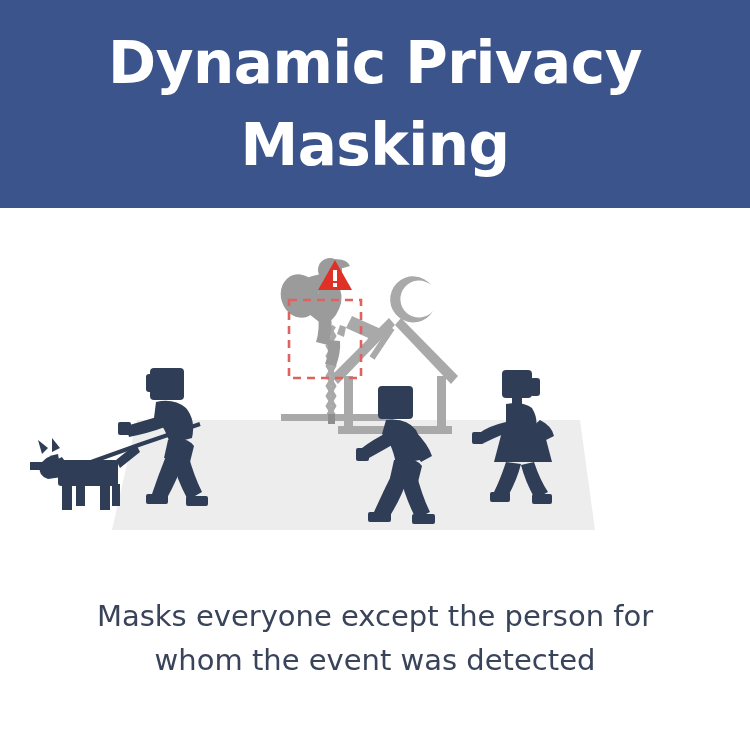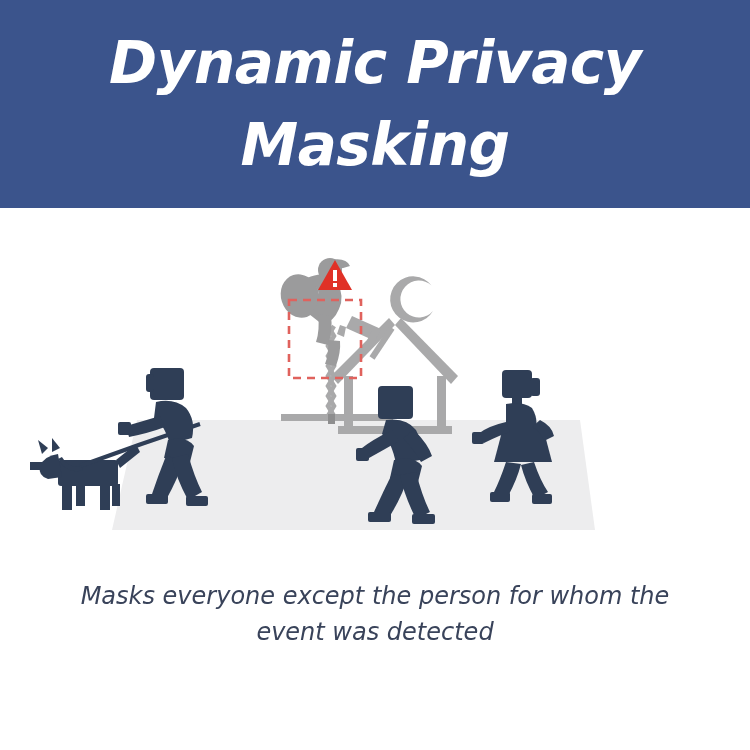--- a/index.html
+++ b/index.html
@@ -19,7 +19,6 @@
     height: 750px;
     background: #ffffff;
     box-sizing: border-box;
-    font-style: italic;
   }
   
   .header {

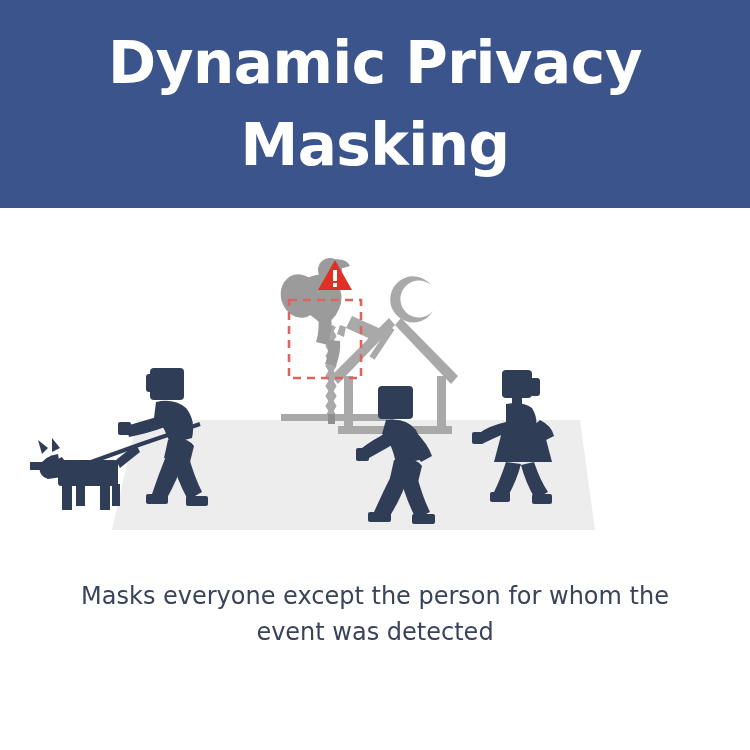--- a/index.html
+++ b/index.html
@@ -70,11 +70,11 @@
   .caption {
     color: #39435a;
     font-family: "DejaVu Sans", sans-serif;
-    font-size: 24px;
+    font-size: 29px;
     line-height: 1.52;
     text-align: center;
     max-width: 620px;
-    margin: 0;
+    margin: 16px;
     font-weight: normal;
   }
 </style>

